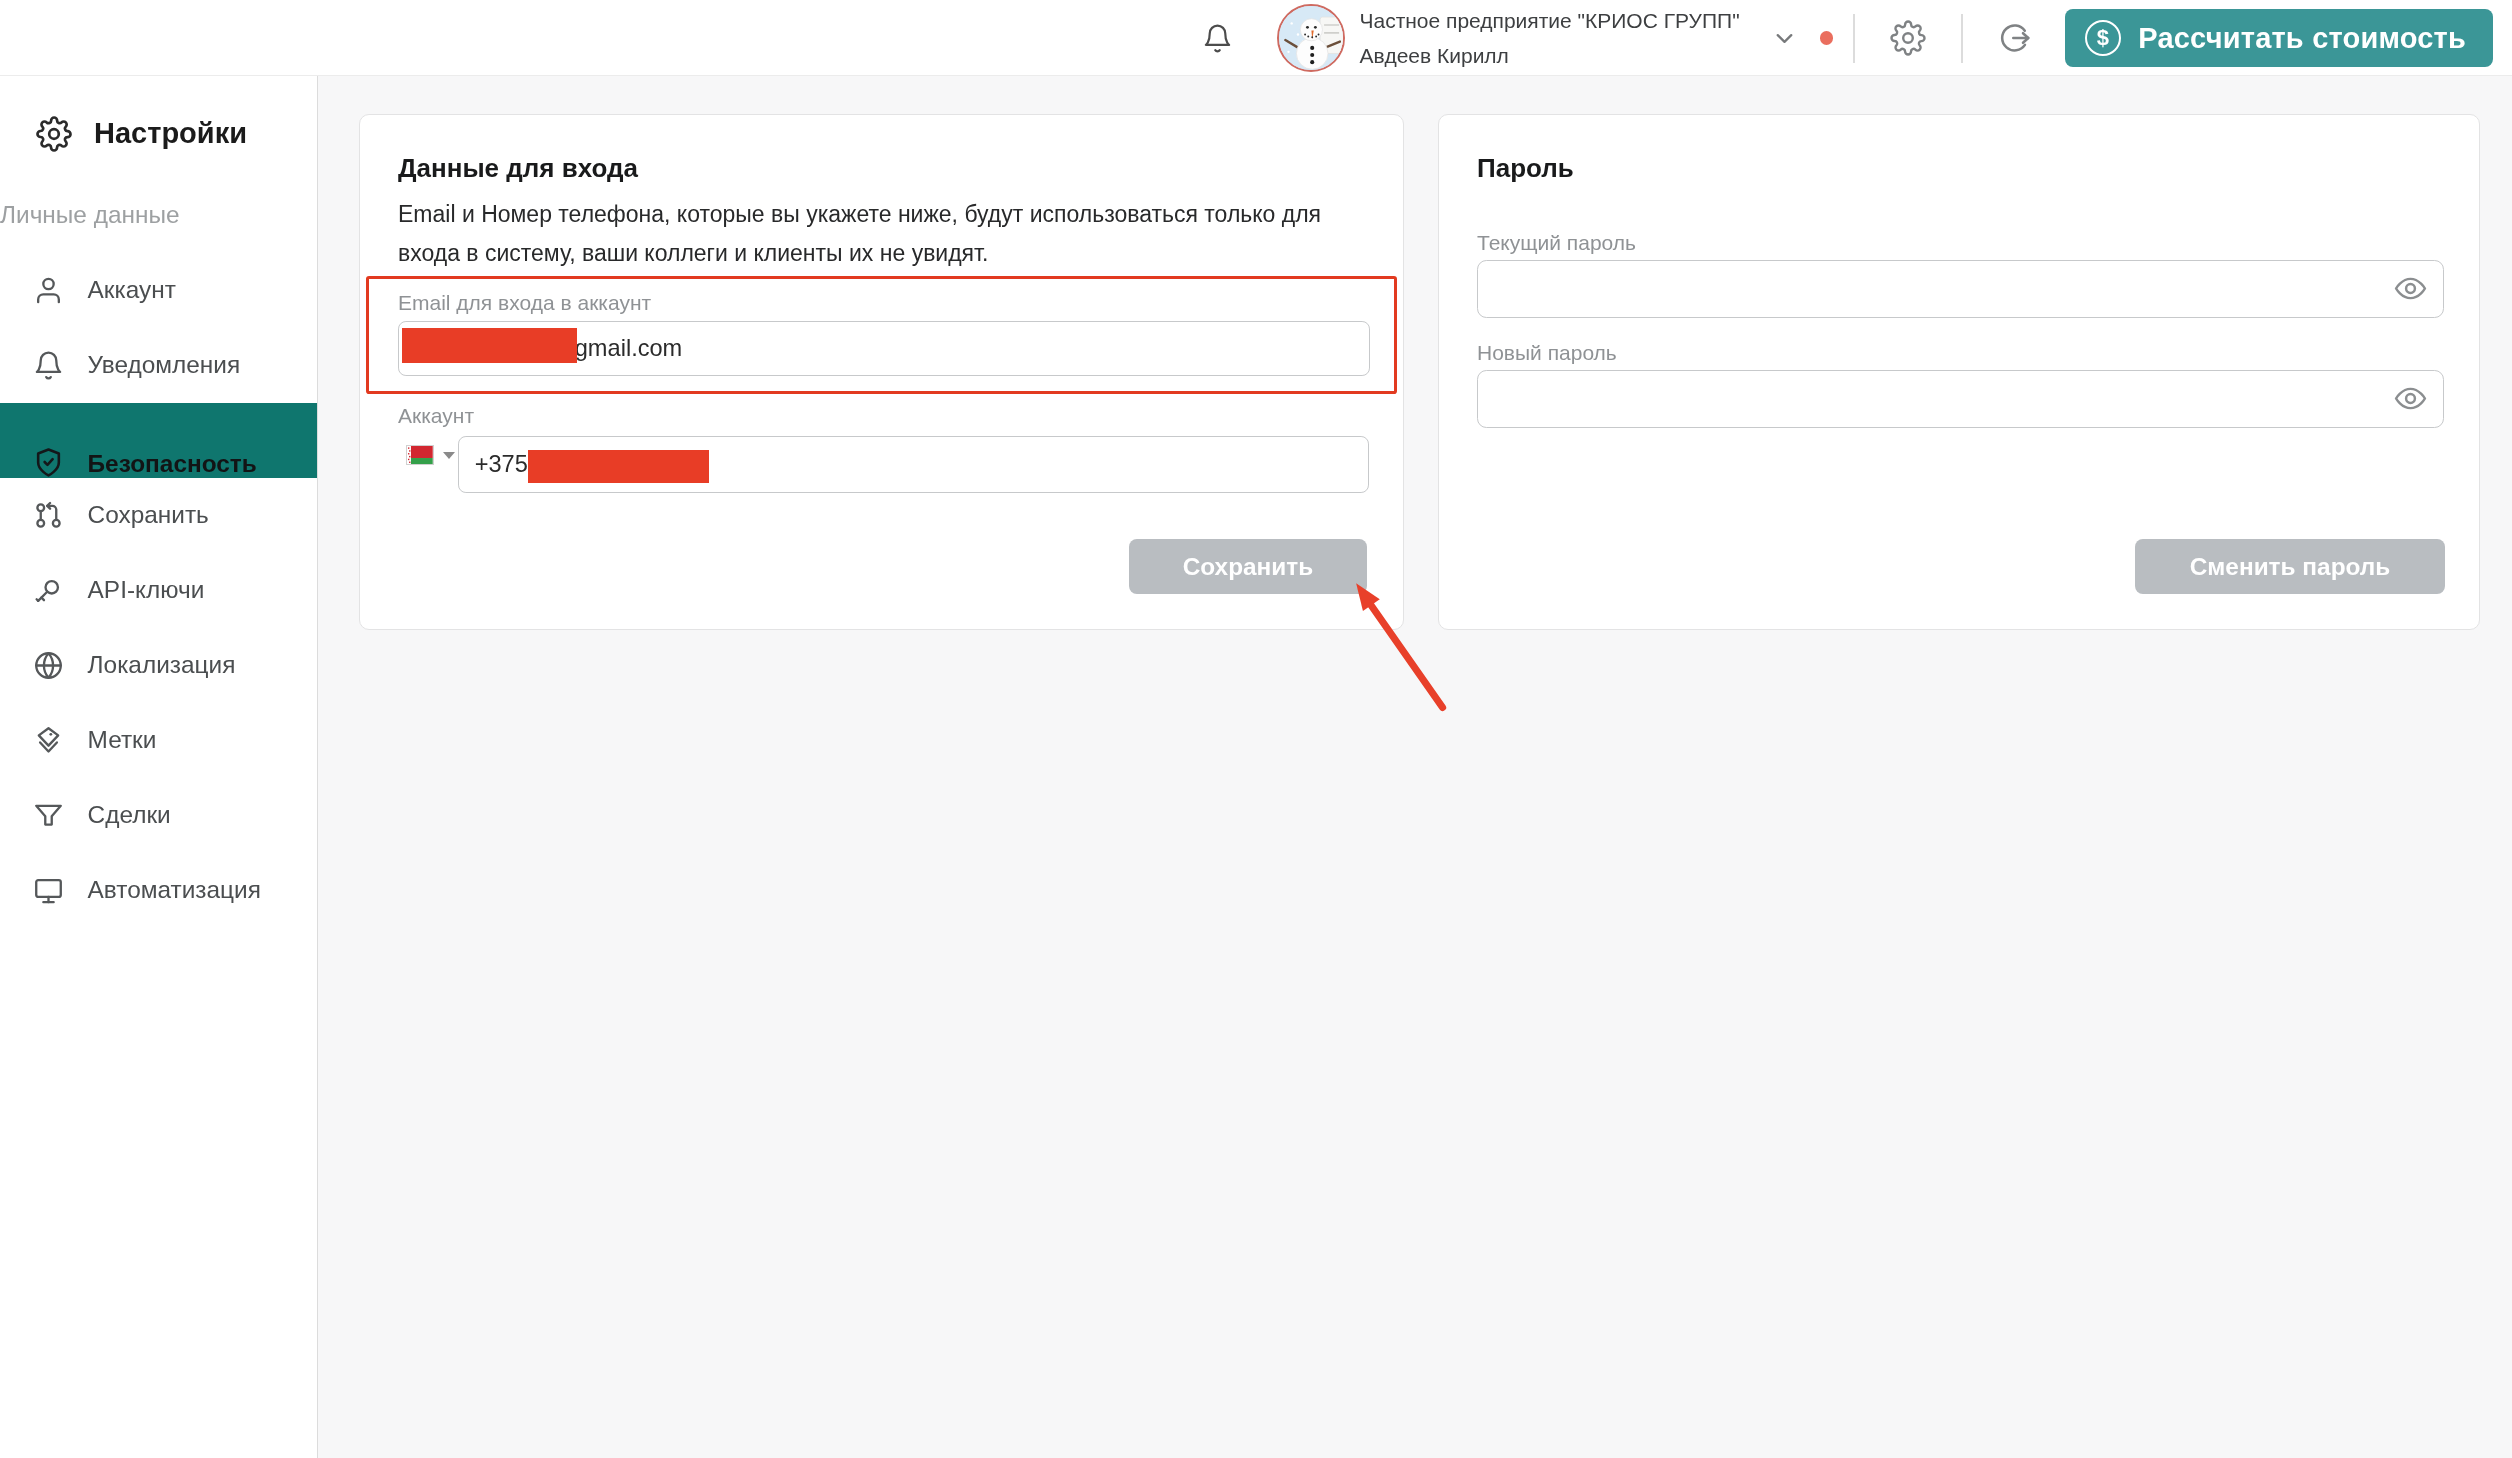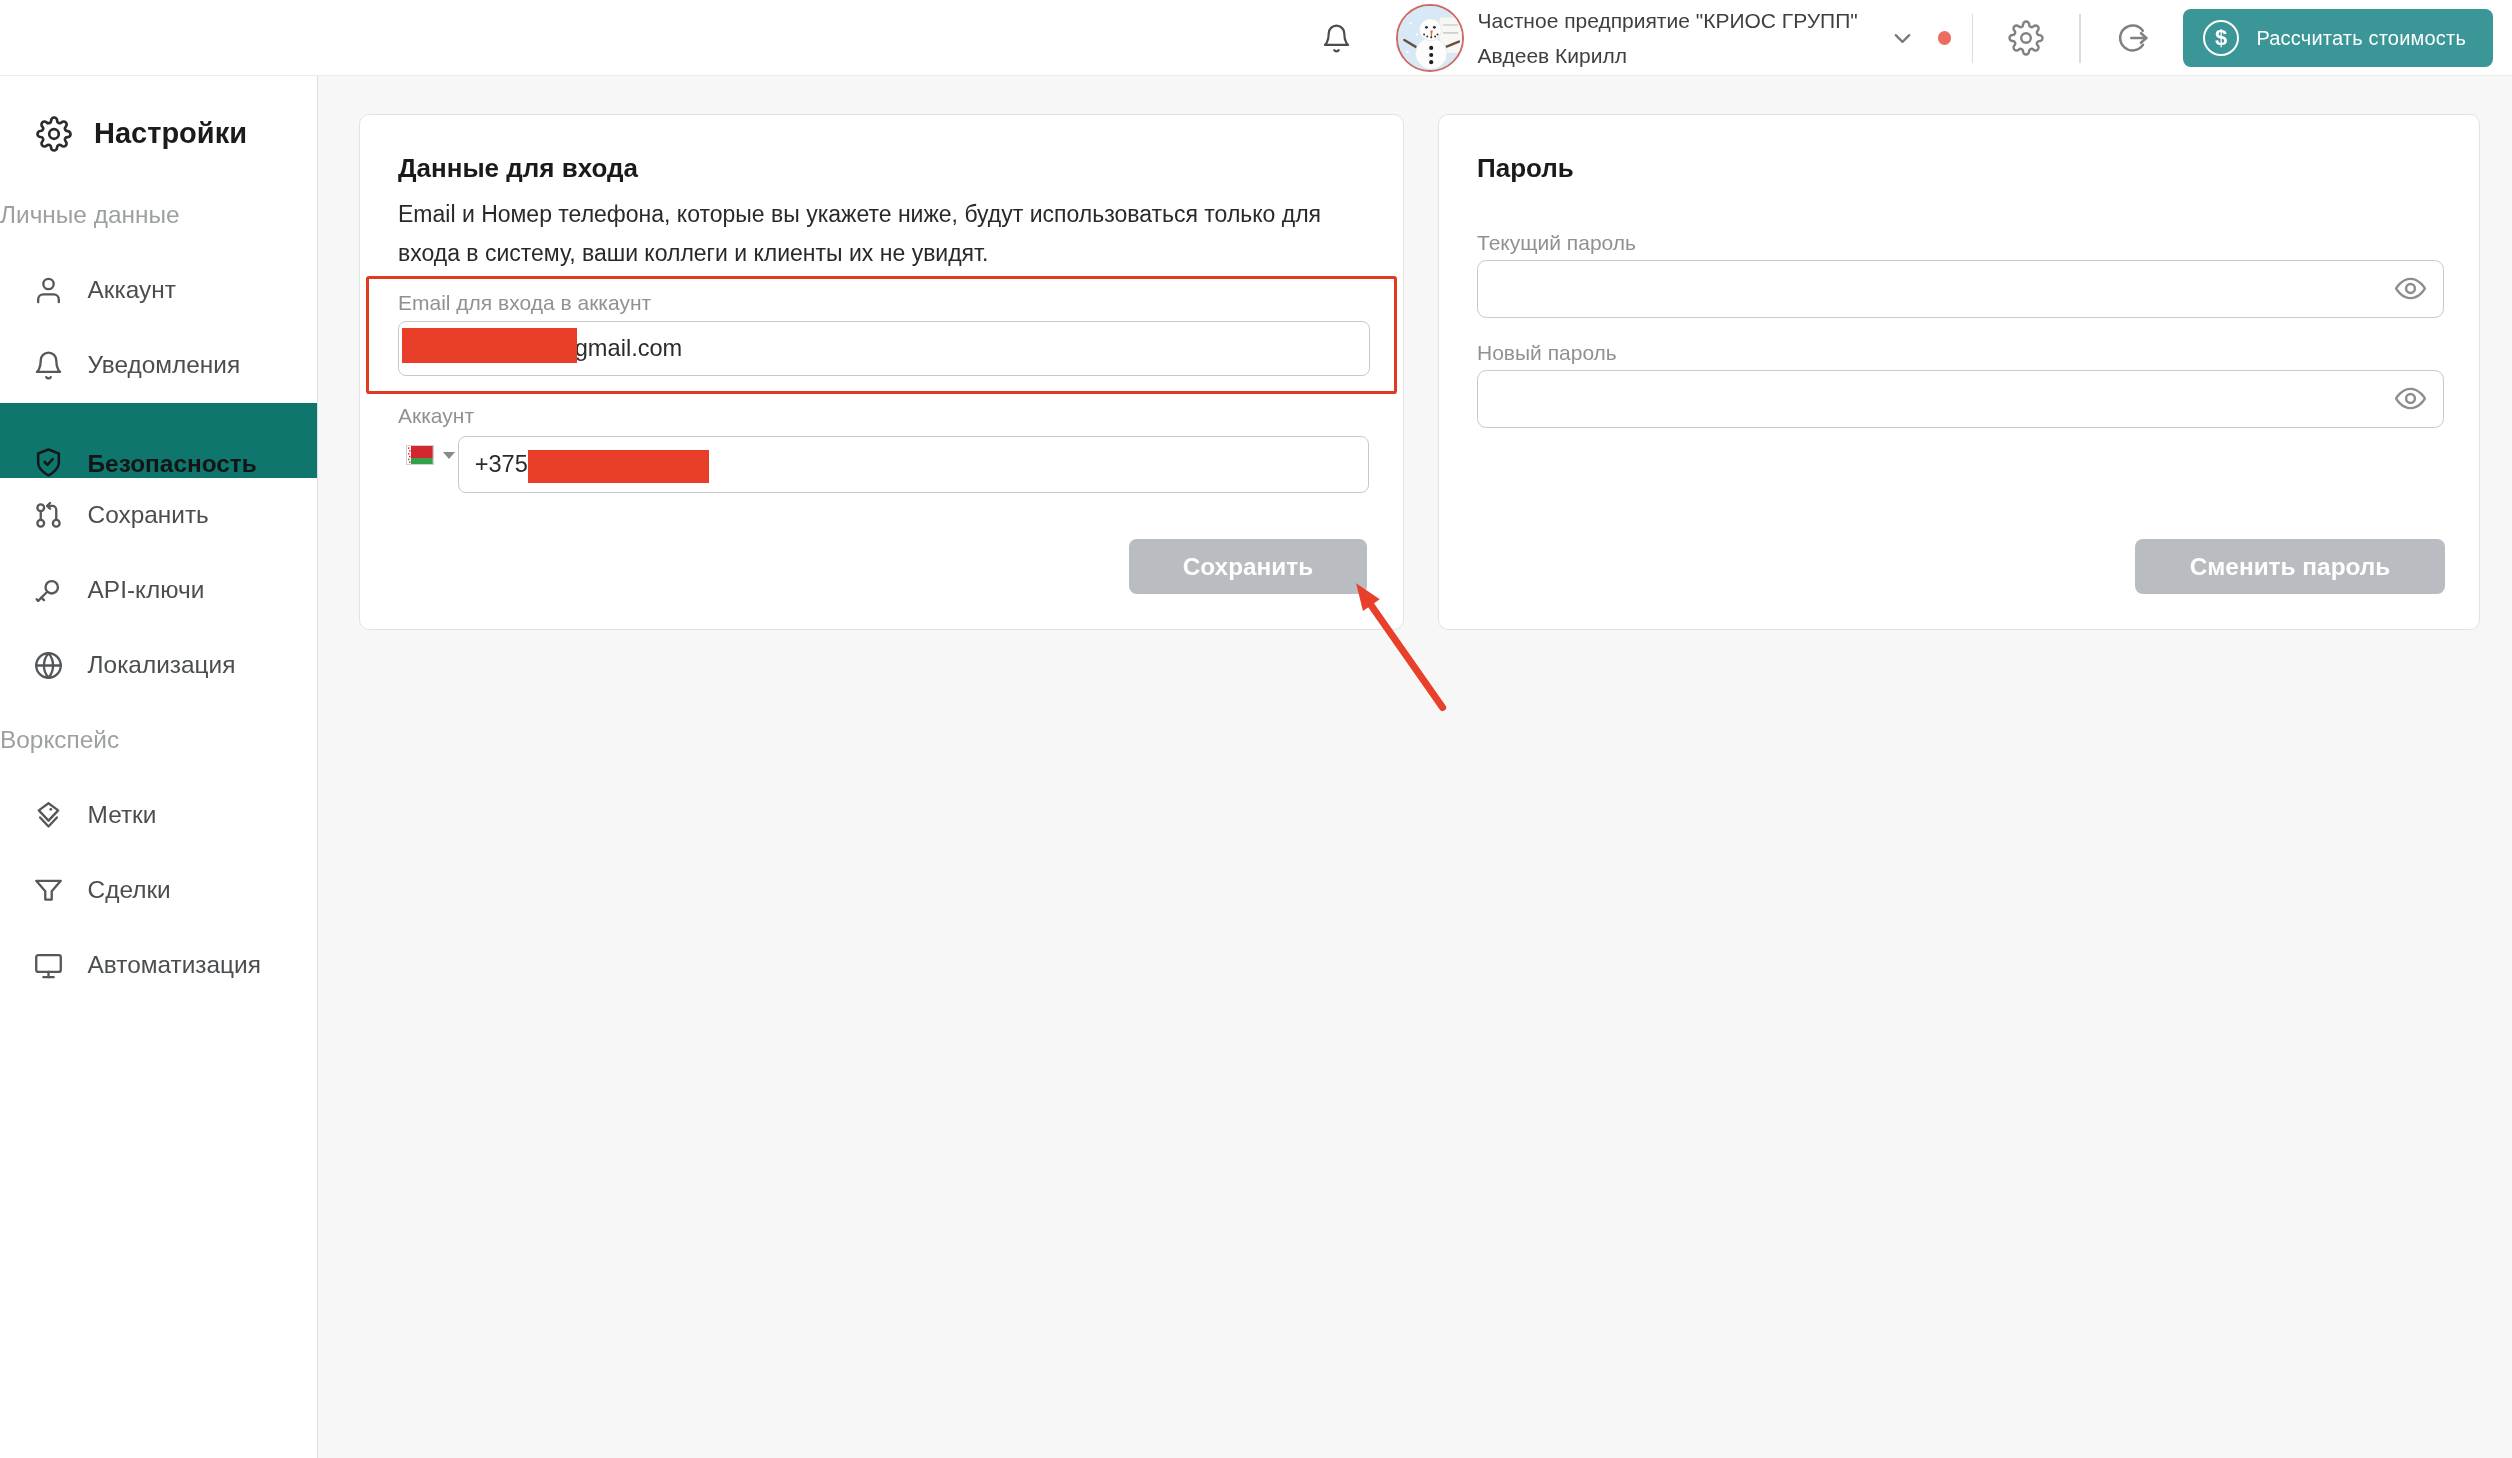--- a/index.html
+++ b/index.html
@@ -41,7 +41,7 @@
     color:#ffffff;font-size:22px;font-weight:bold;
     display:flex;align-items:center;justify-content:center;box-sizing:border-box;
   }
-  .tb-btn .lbl{color:#ffffff;font-size:20px;font-weight:normal;letter-spacing:0.2px;}
+  .tb-btn .lbl{color:#ffffff;font-size:29px;font-weight:bold;letter-spacing:0.2px;}
   
   .sidebar{
     position:absolute;left:0;top:76px;bottom:0;width:318px;background:#ffffff;

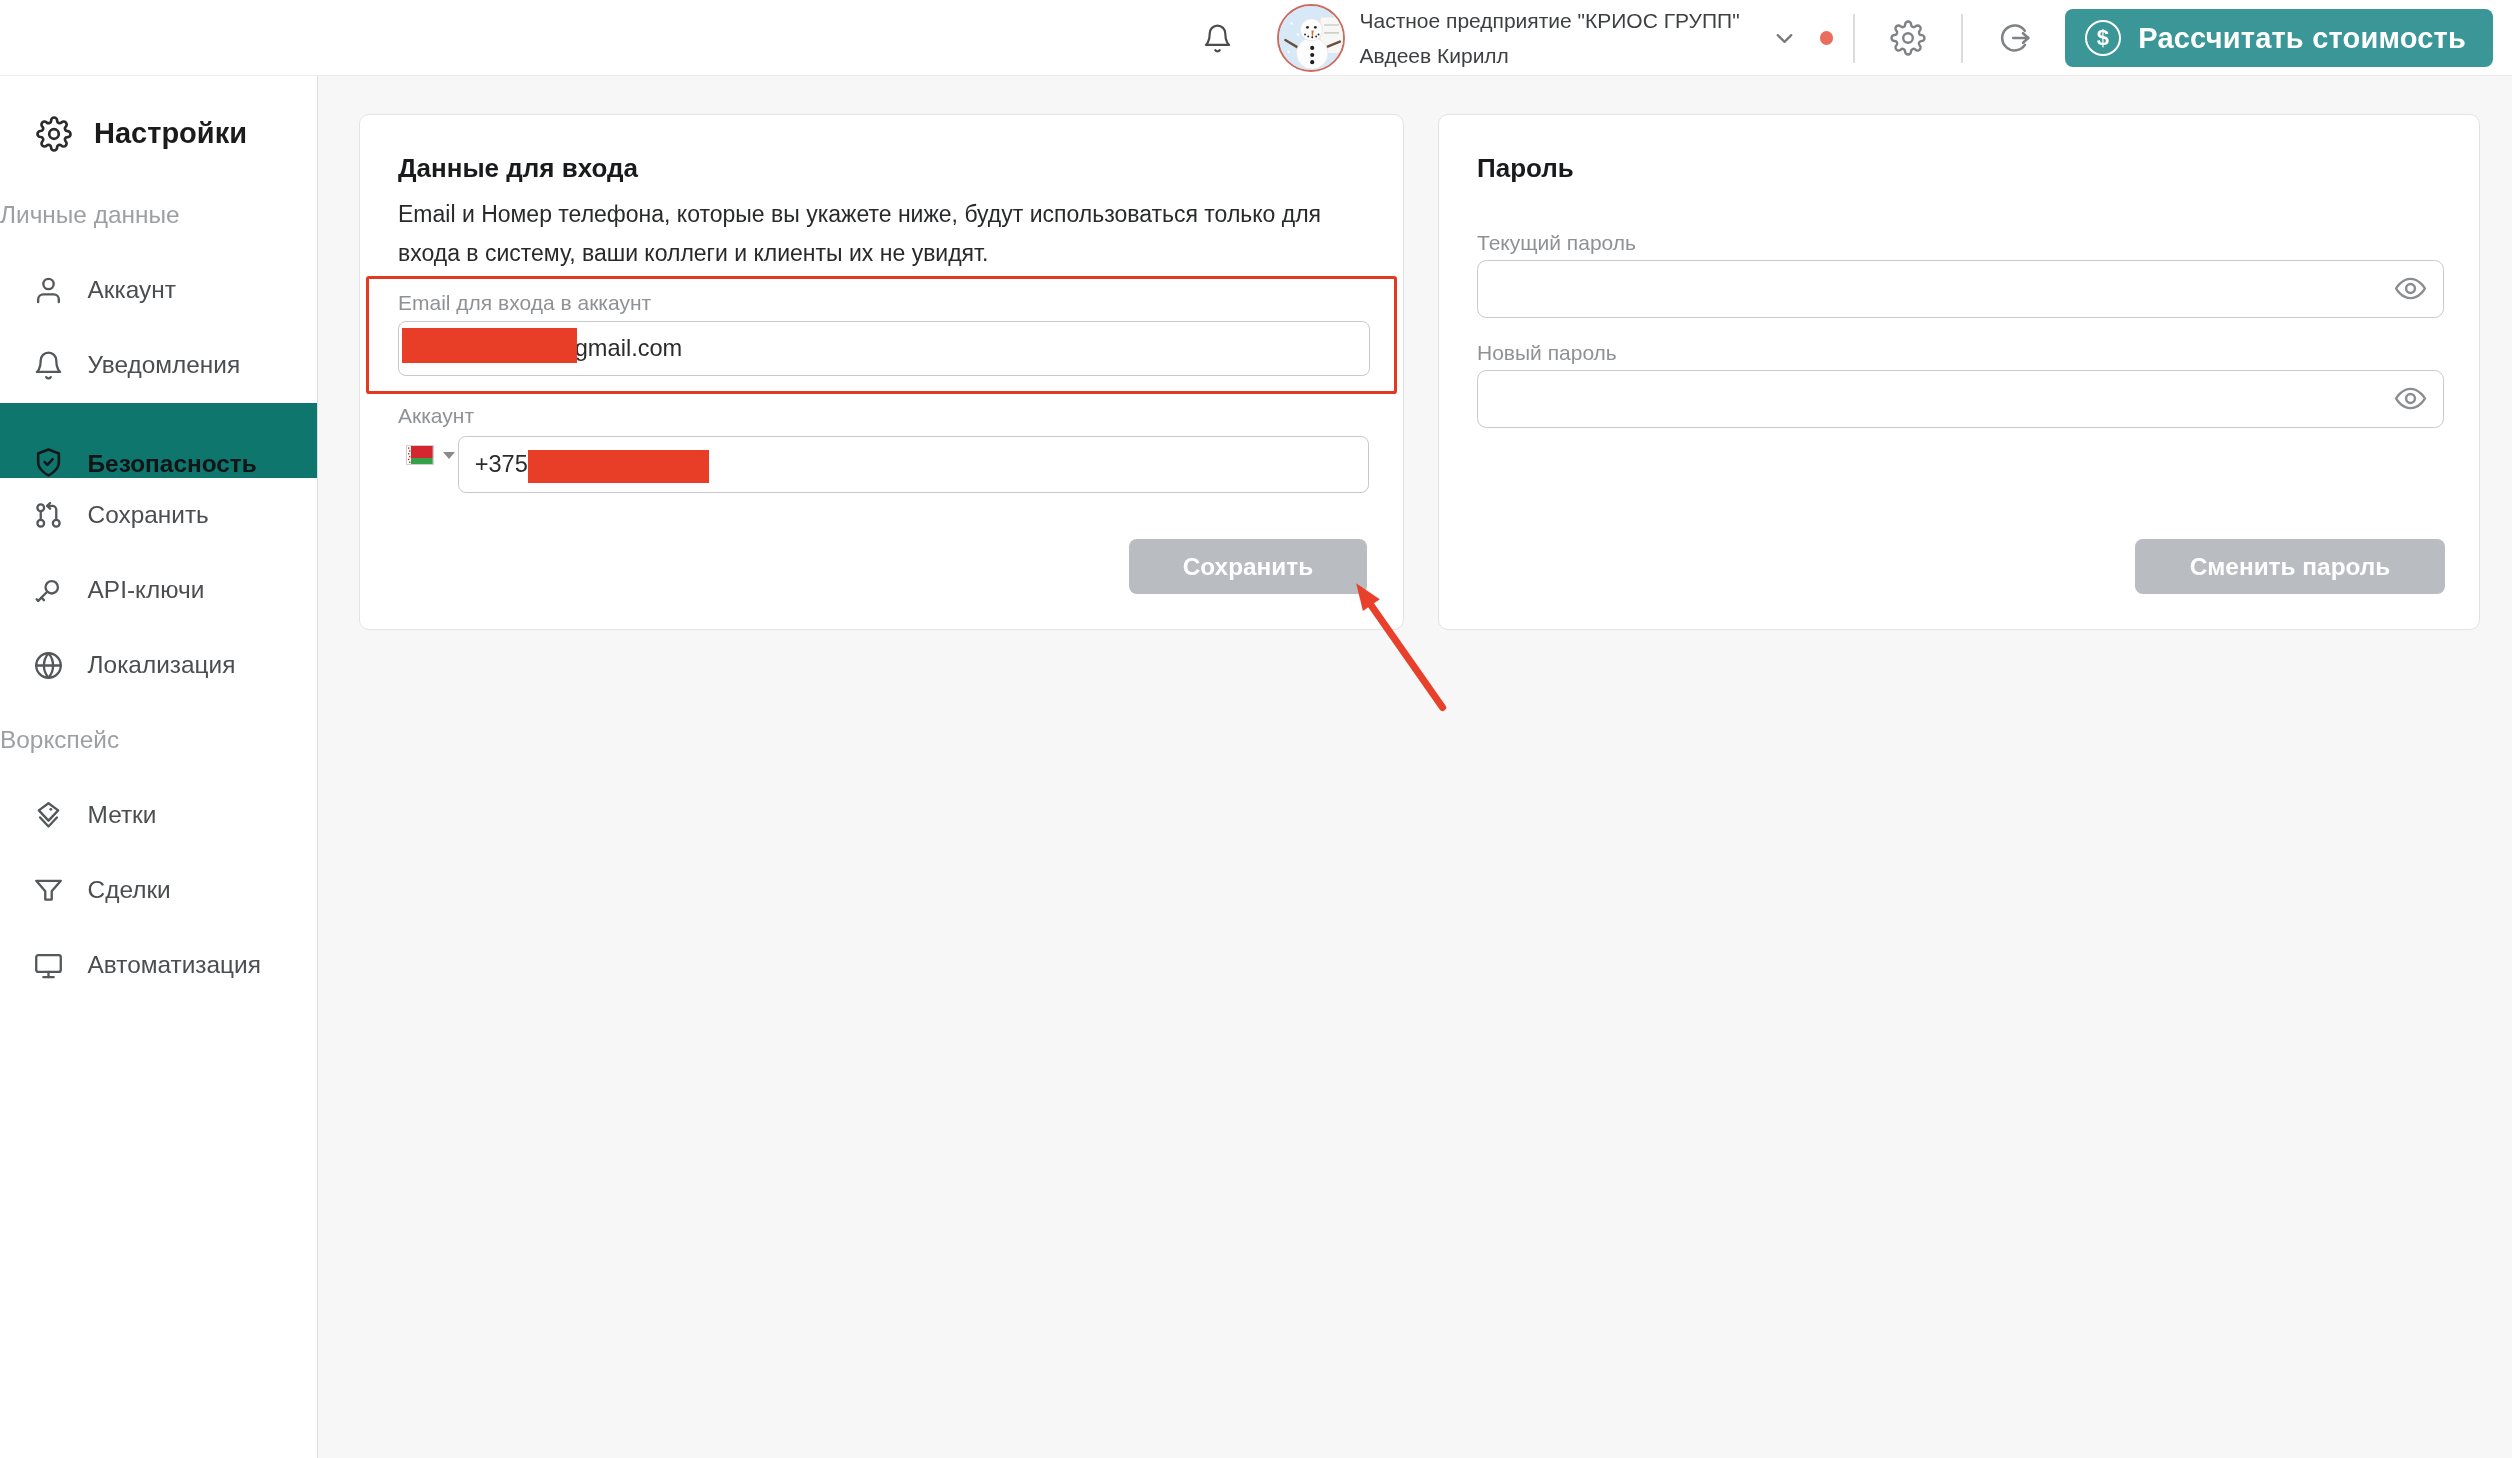--- a/index.html
+++ b/index.html
@@ -255,7 +255,6 @@
     <span>Локализация</span>
   </div>
 
-  <div class="sb-section">Воркспейс</div>
 
   <div class="sb-item">
     <svg class="ico" viewBox="0 0 24 24" fill="none" stroke="currentColor" stroke-width="1.8" stroke-linecap="round" stroke-linejoin="round">

